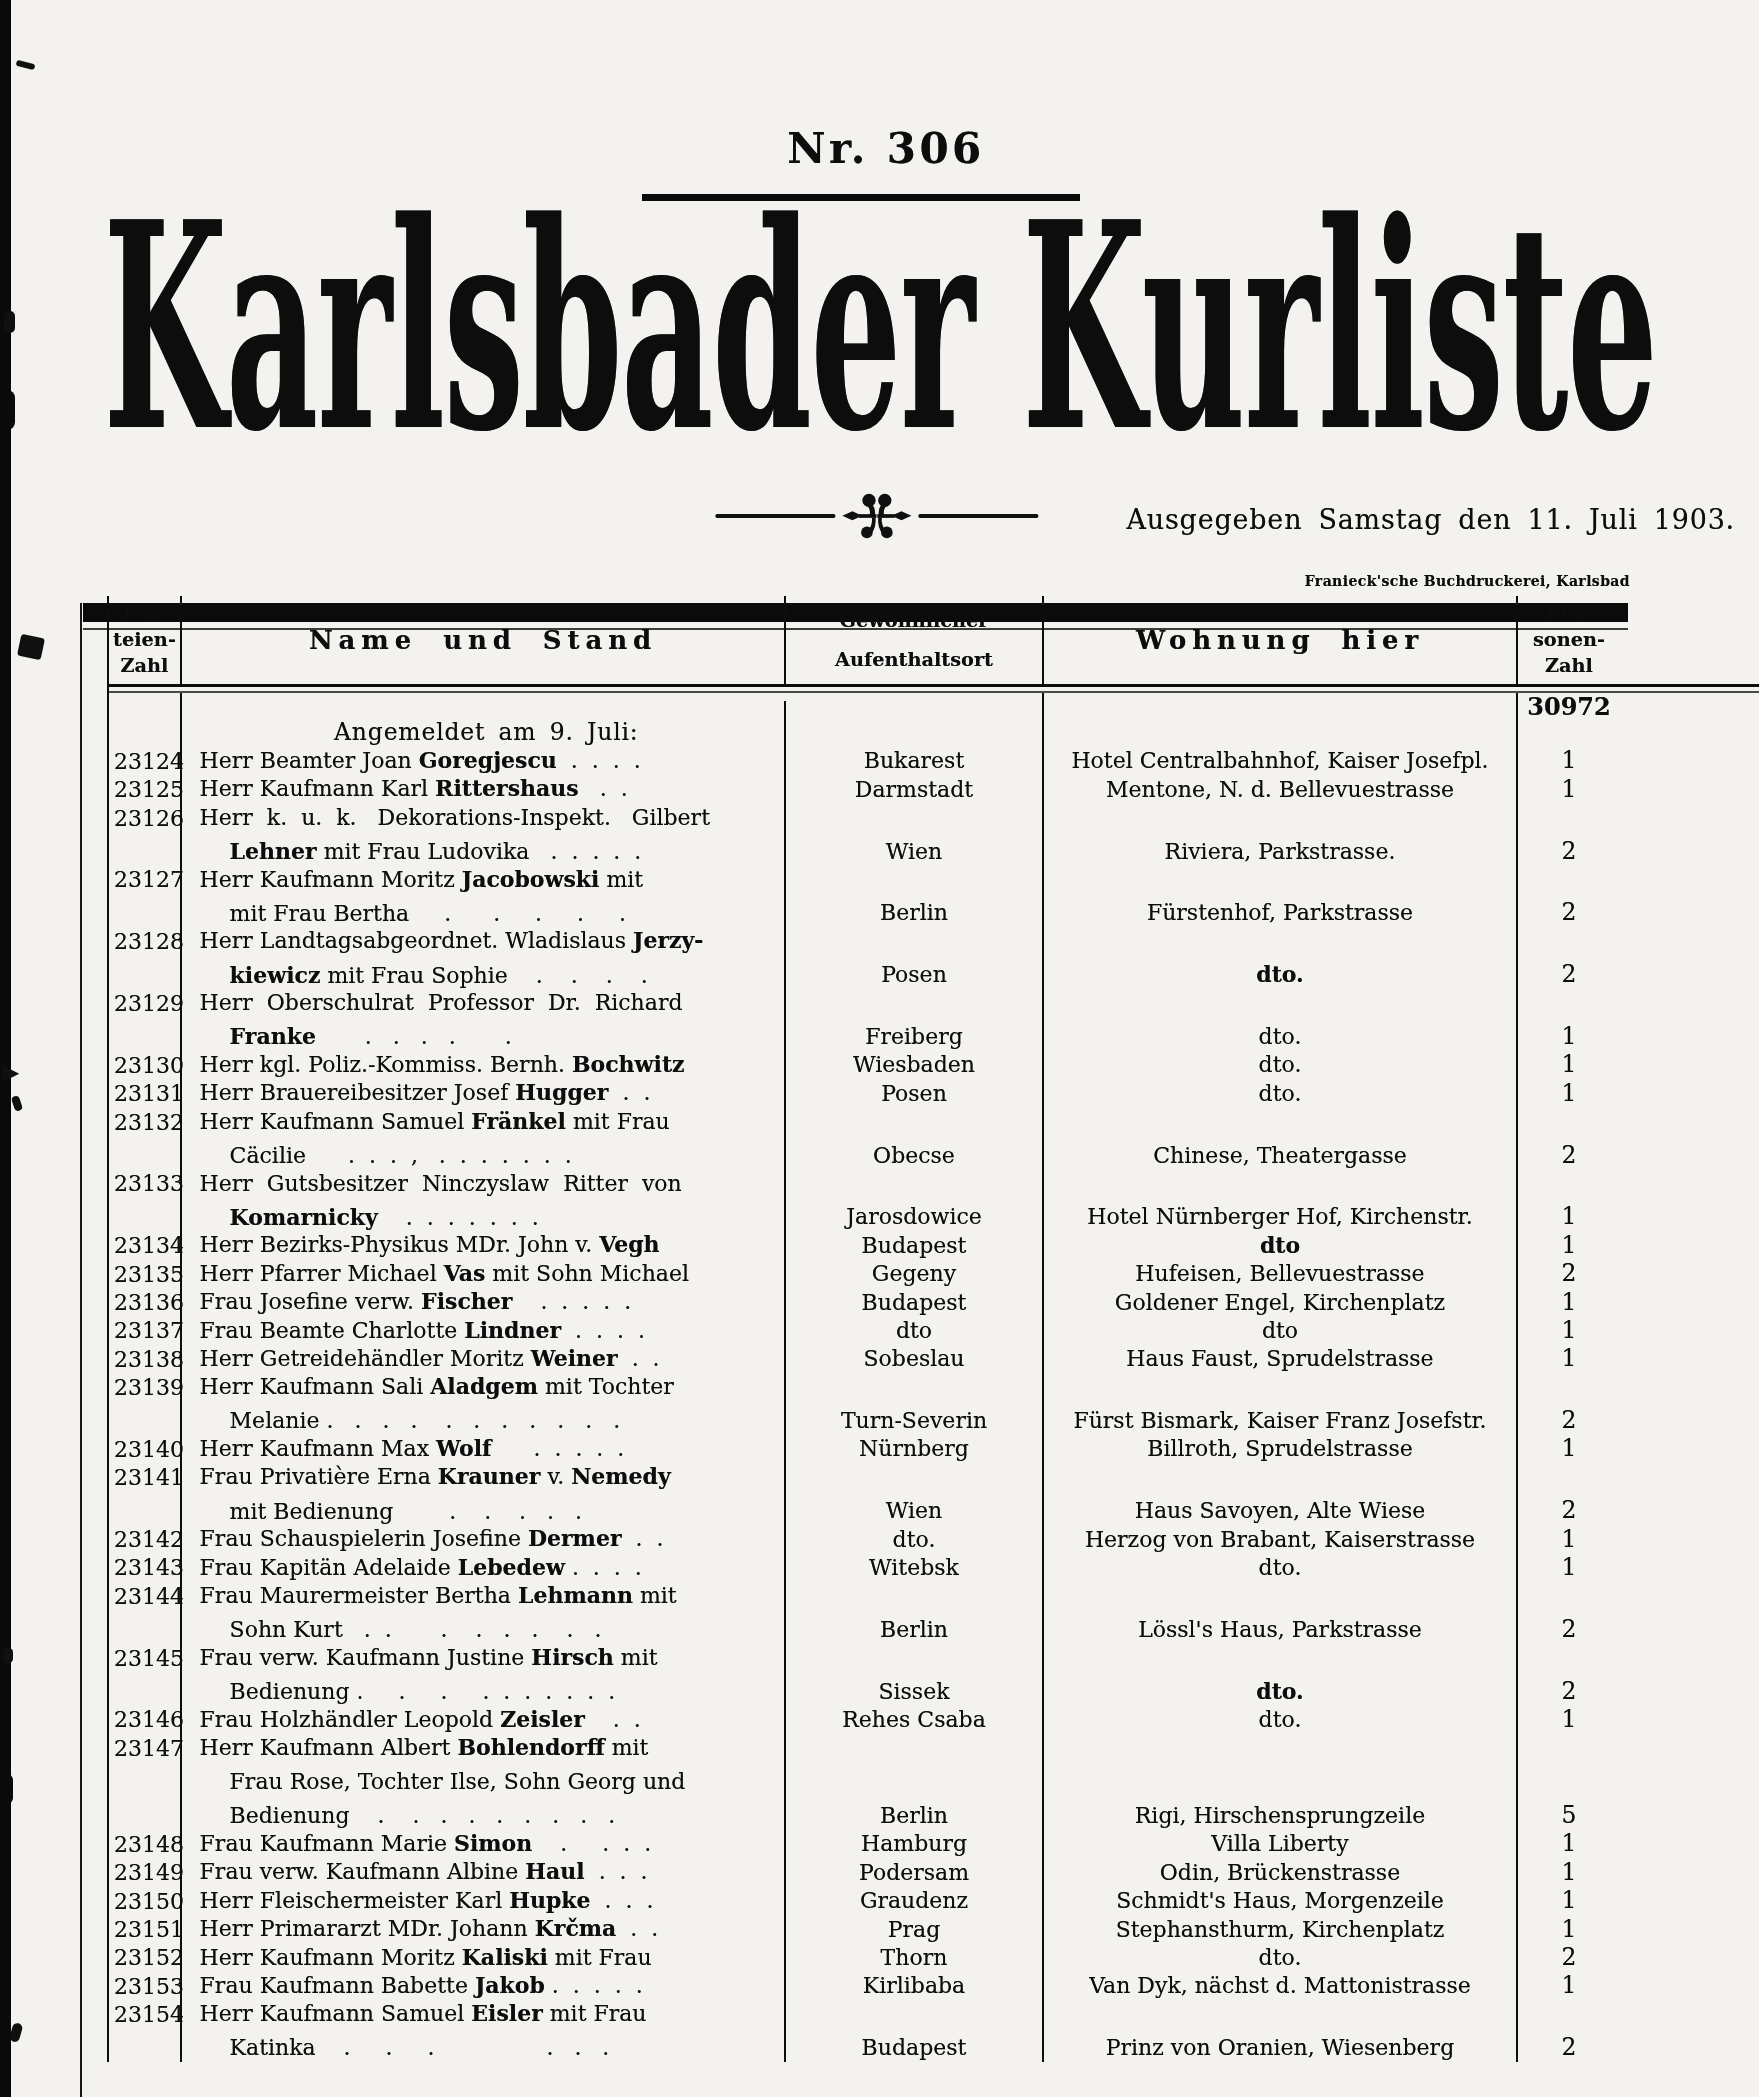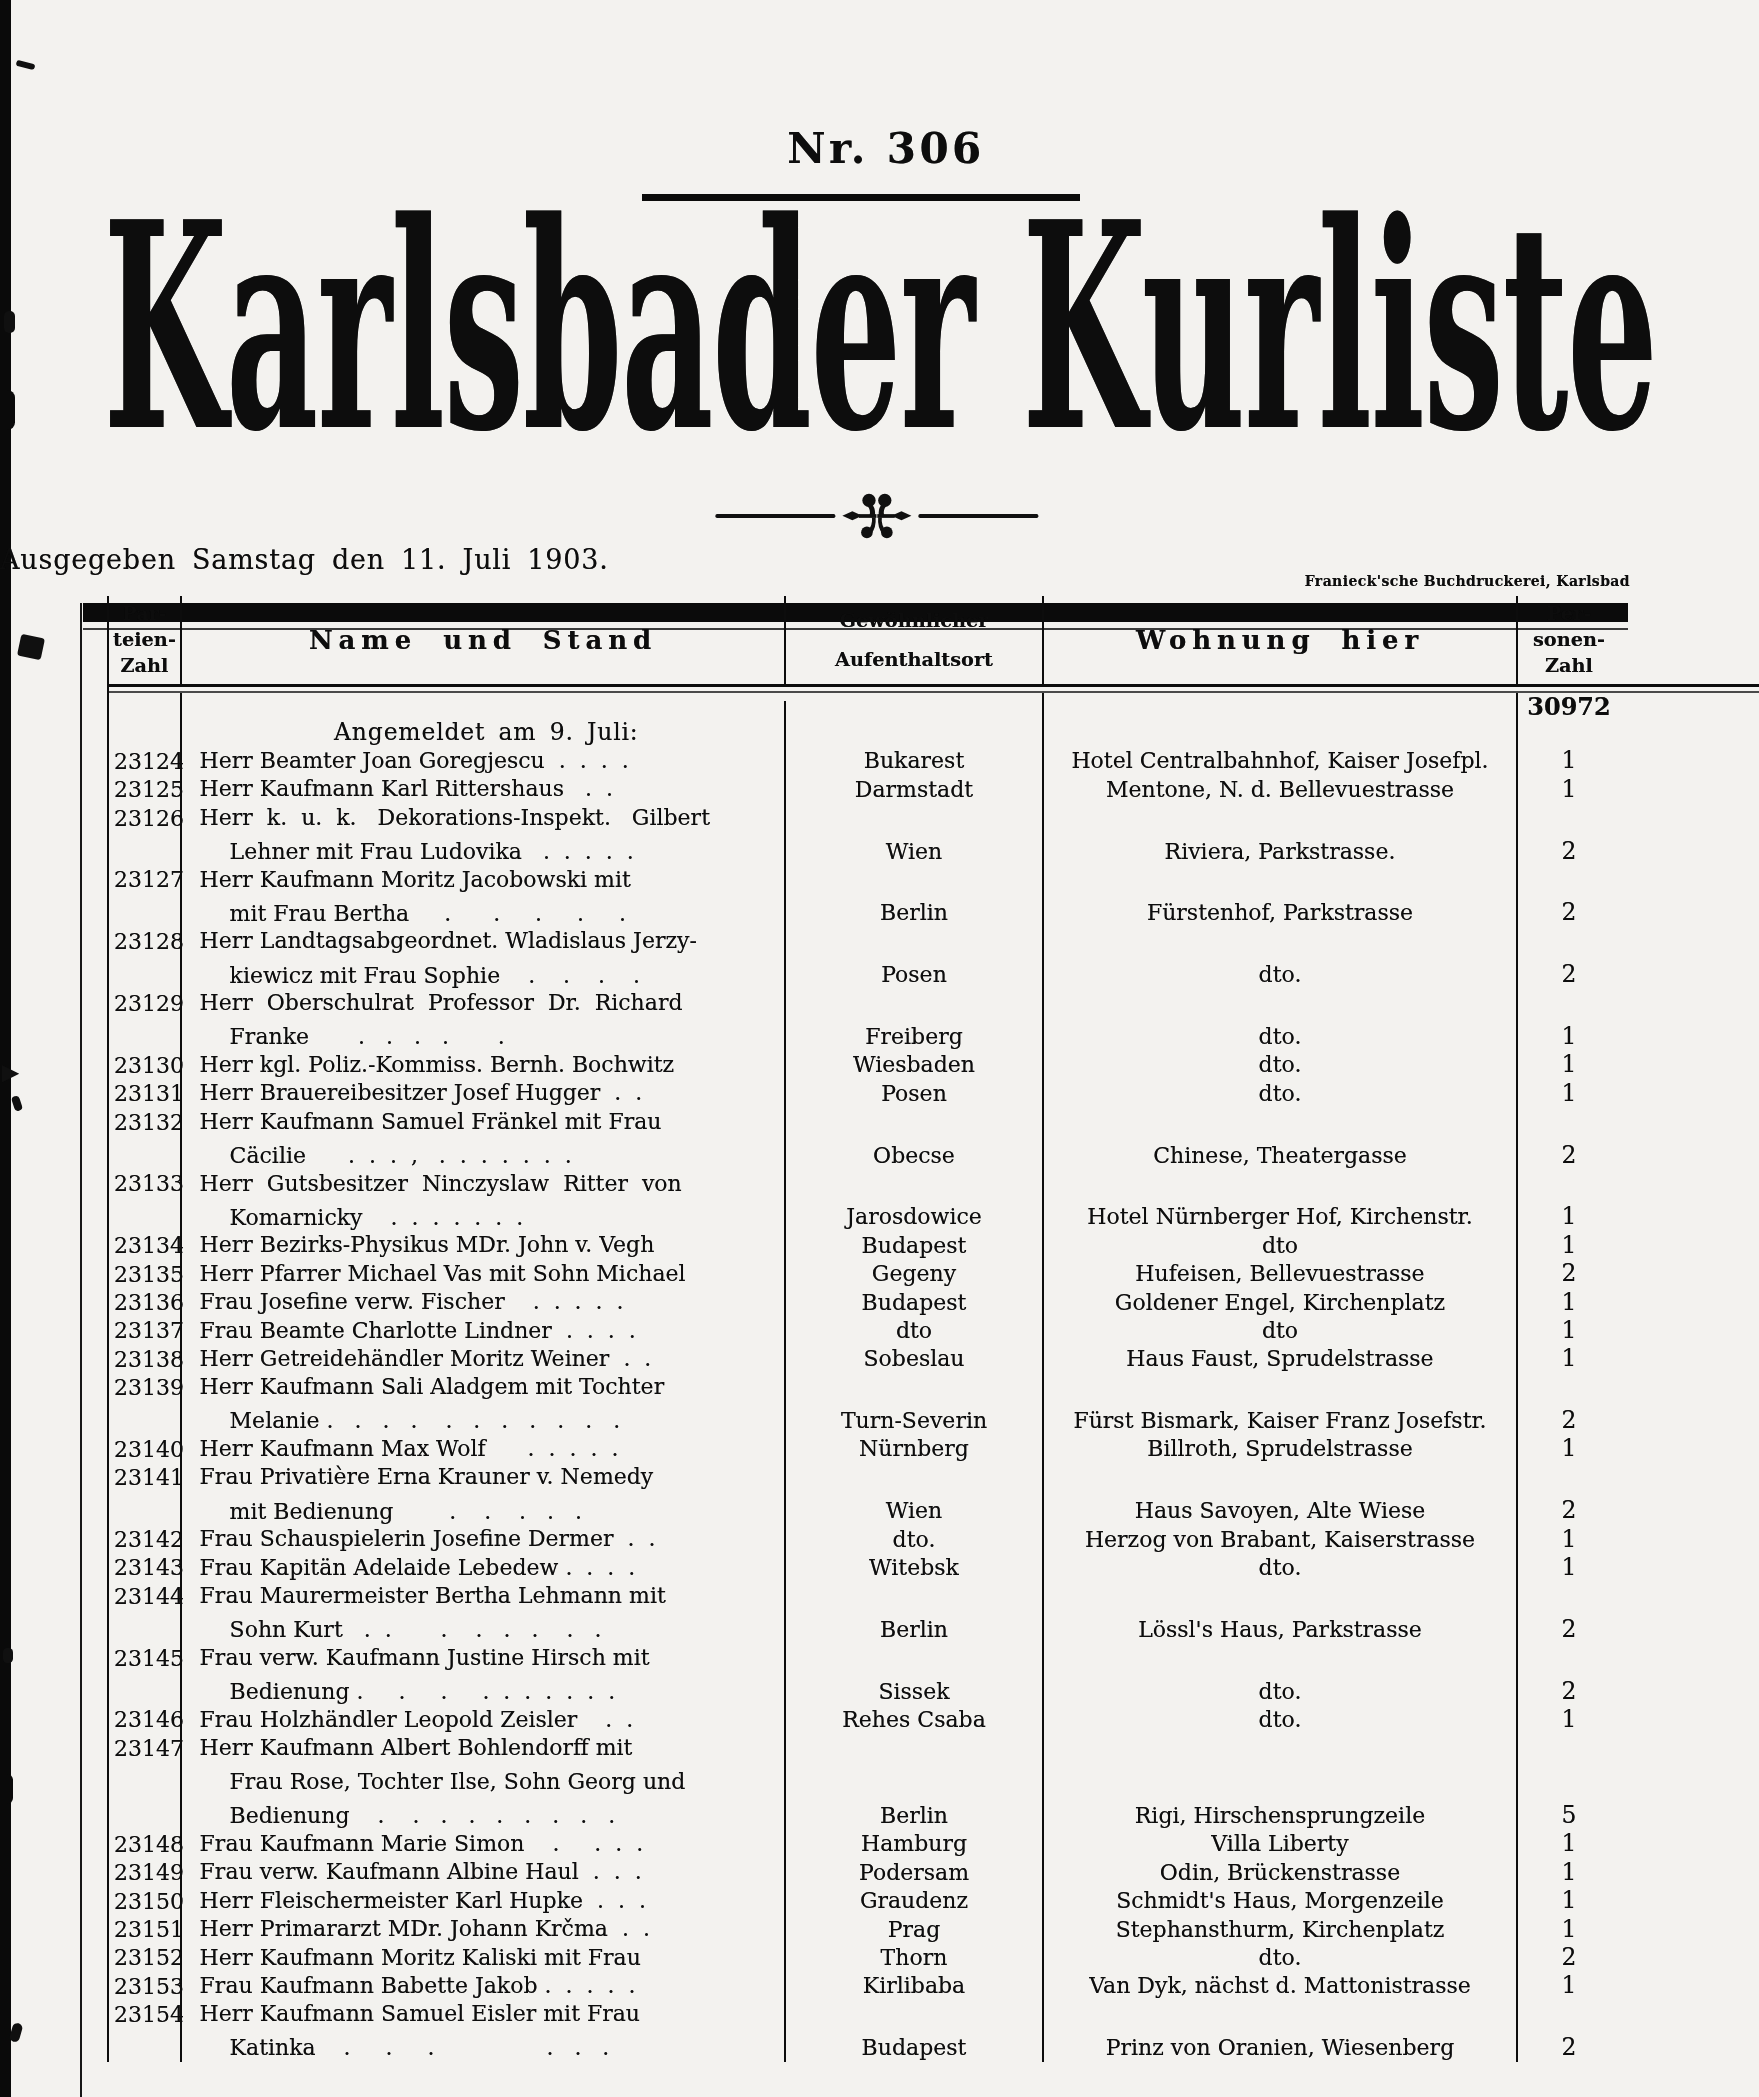--- a/index.html
+++ b/index.html
@@ -27,7 +27,7 @@
       display:flex;align-items:center;gap:5.9px;}
   .orn-line{width:120px;height:4.6px;background:#101010;border-radius:1.7px;}
   .orn-svg{width:71px;height:52px;}
-  .dateline{position:absolute;top:544px;left:0;right:25px;text-align:left;
+  .dateline{position:absolute;top:504px;left:0;right:25px;text-align:right;
       font-size:27px;letter-spacing:0.8px;word-spacing:6.7px;}
   .printer{position:absolute;top:573px;right:130px;font-size:14px;font-weight:bold;
       letter-spacing:0.4px;}

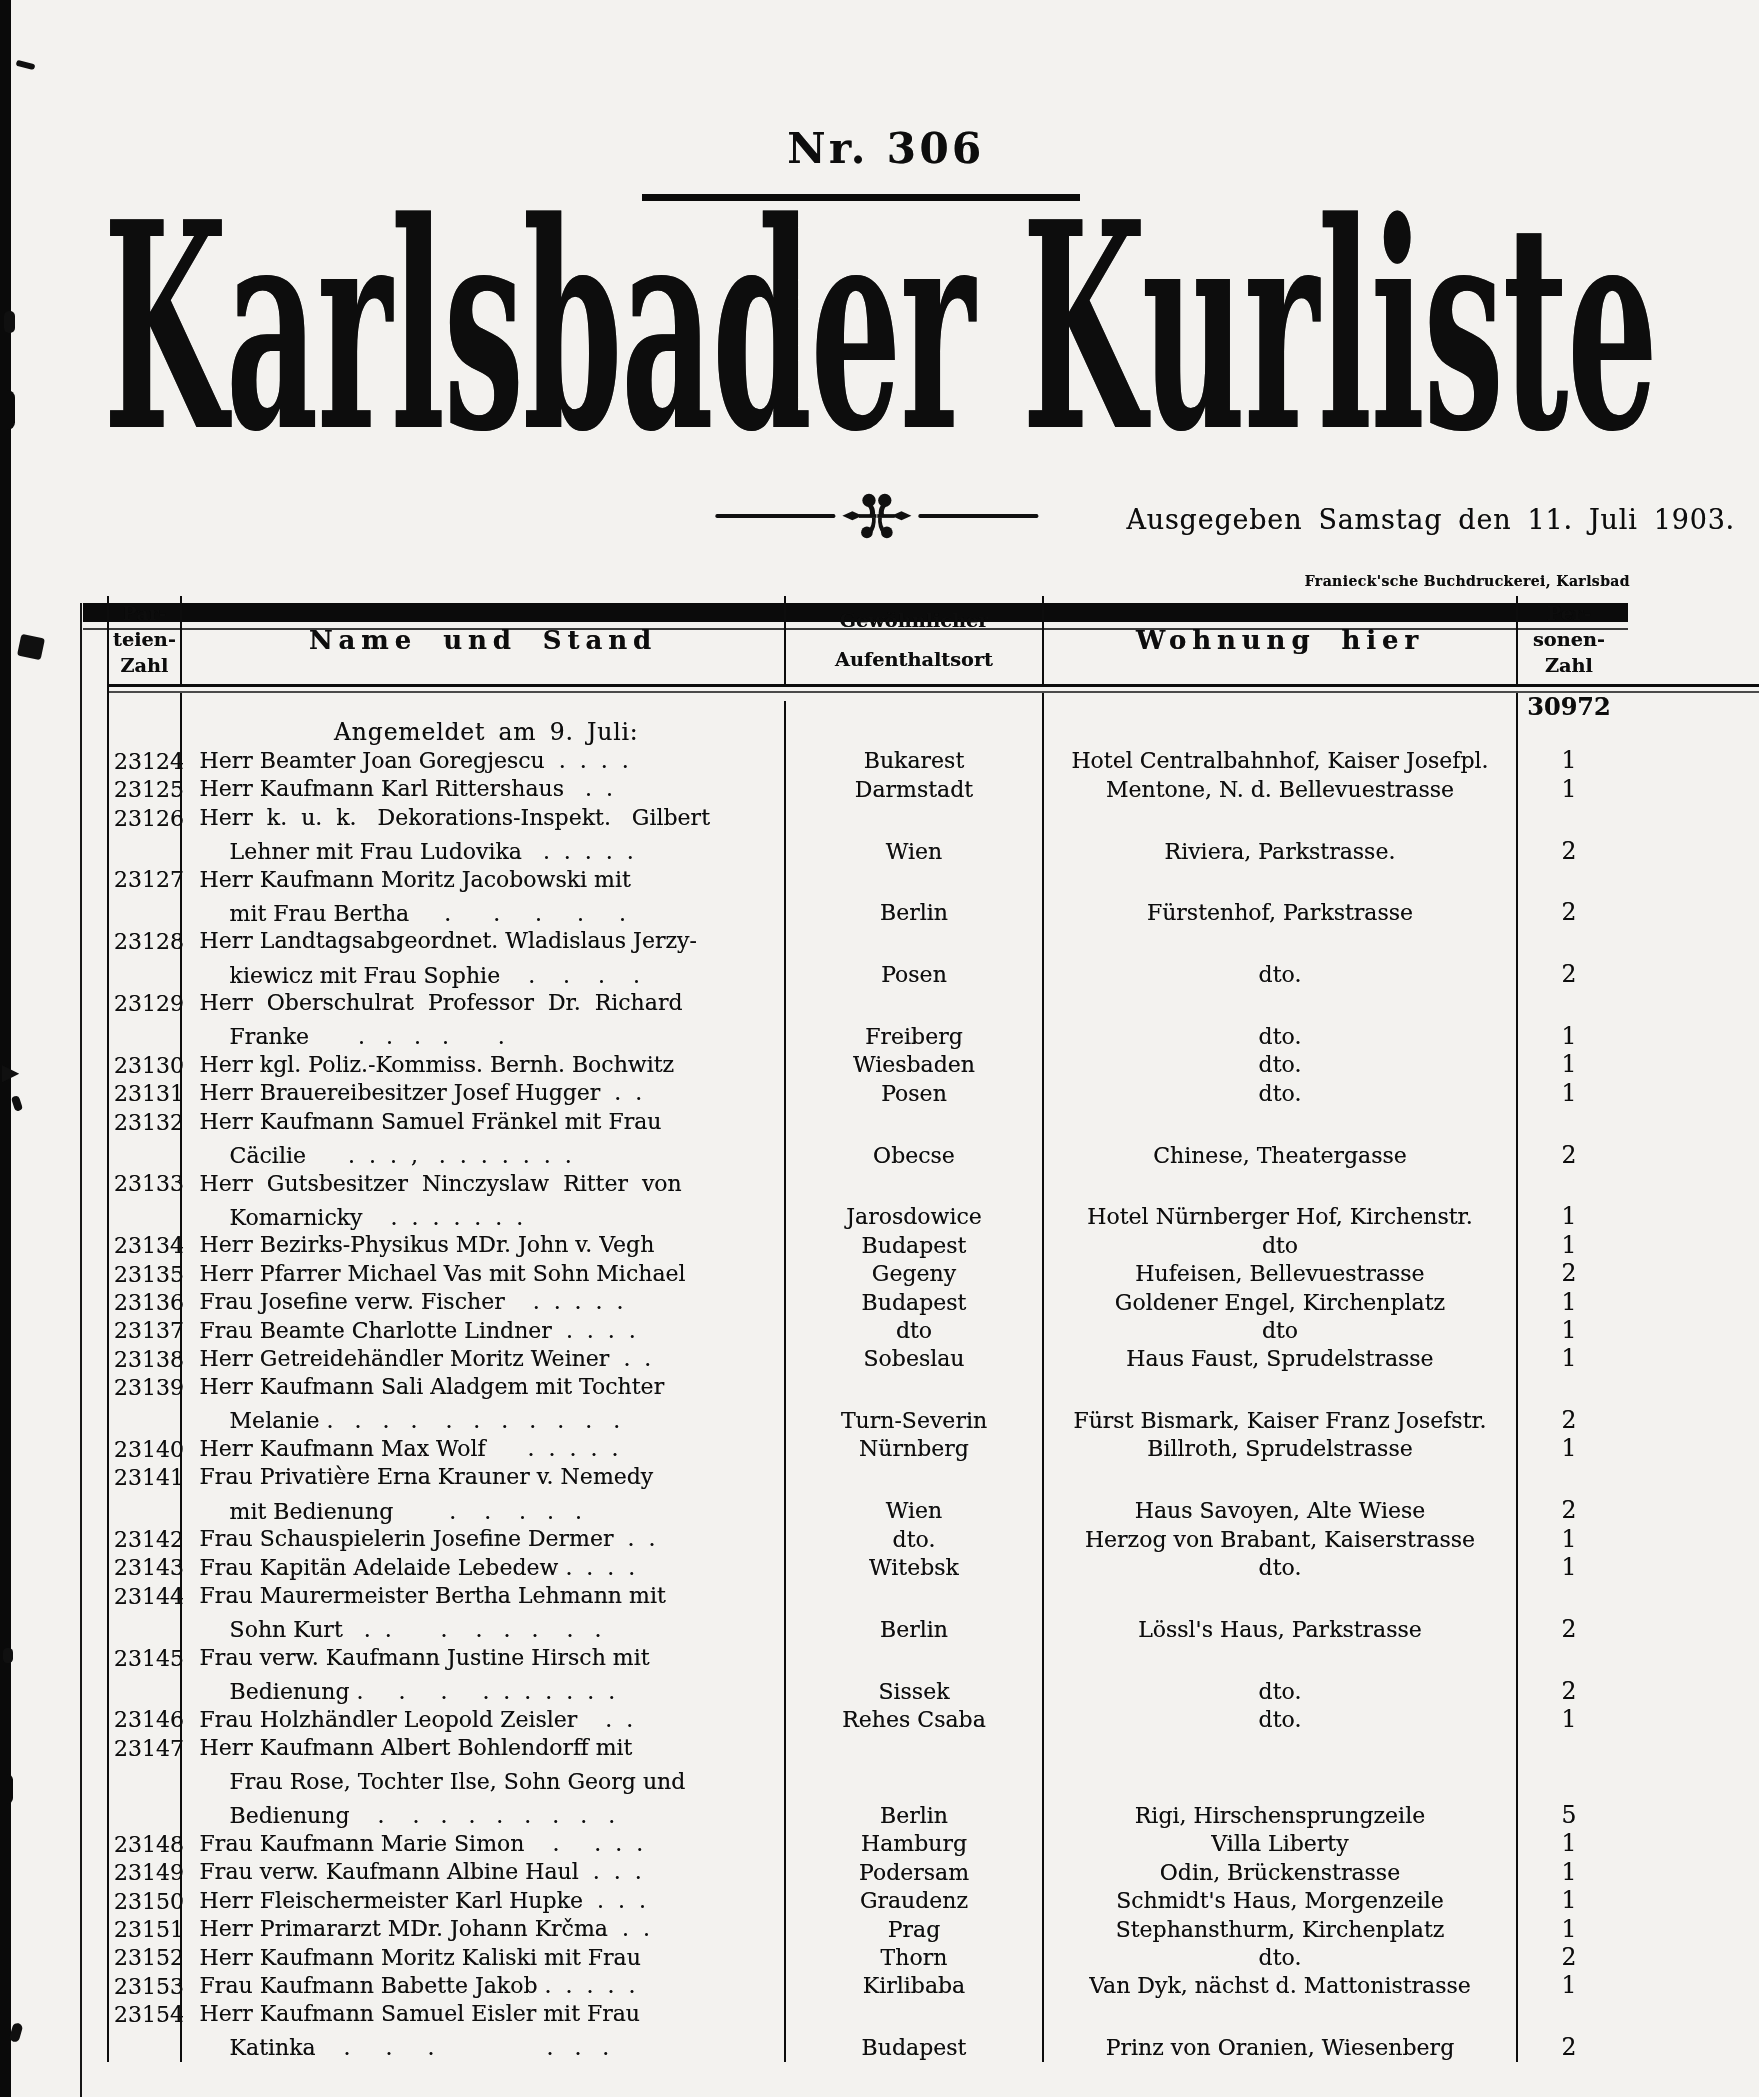--- a/index.html
+++ b/index.html
@@ -54,7 +54,7 @@
   .trow .cname{padding:1.3px 11px 1.3px 17.6px;}
   .nline{white-space:pre;line-height:25px;font-size:22px;}
   .nline.cont{padding-left:30px;margin-top:9.2px;}
-  .b{font-weight:normal;}
+  .b{font-weight:bold;}
   .cort,.cw,.cz{display:flex;flex-direction:column;justify-content:flex-end;align-items:center;
       text-align:center;font-size:22px;line-height:25px;padding-bottom:1.7px;white-space:pre;}
   .cz{font-size:23.5px;}

